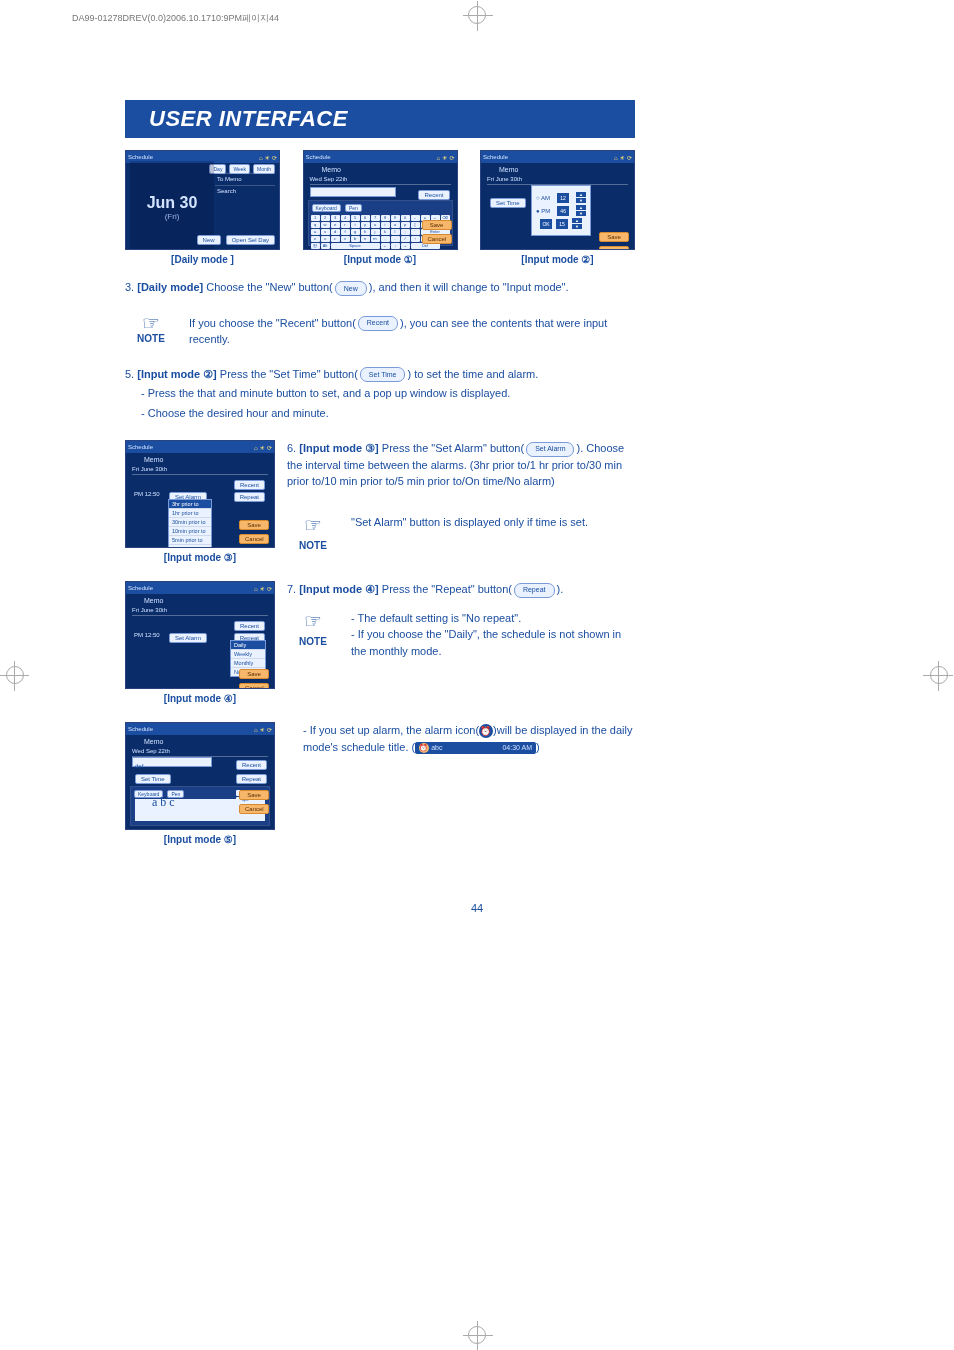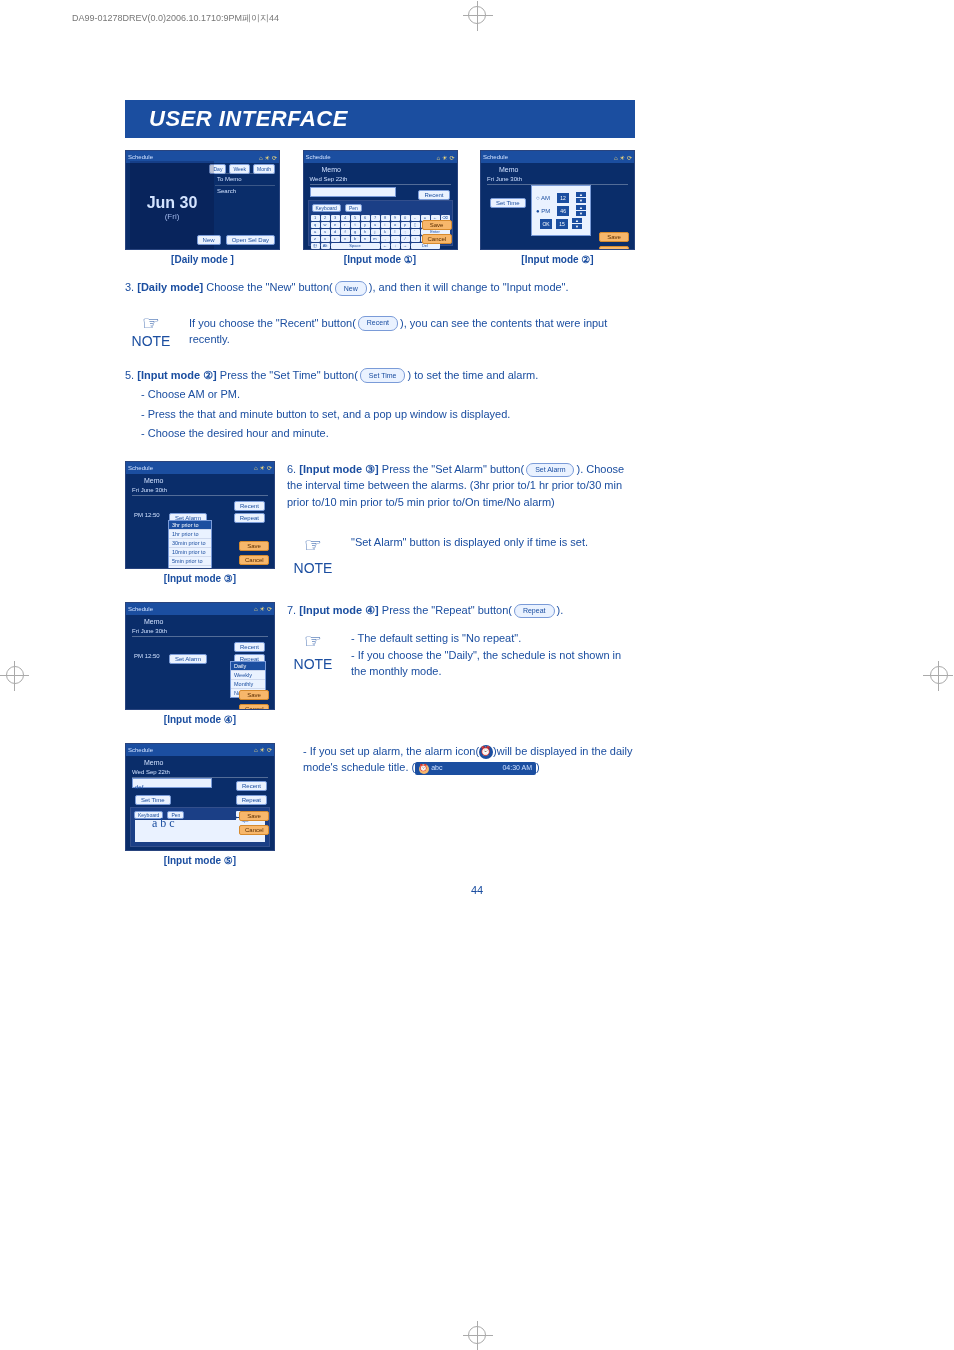--- a/index.html
+++ b/index.html
@@ -127,7 +127,7 @@
   .note-row { display:flex; align-items:flex-start; gap:12px; margin-top:14px; }
   .note-label { text-align:center; width:52px; }
   .note-icon  { font-size:20px; color:#1b4ea0; }
-  .note-word  { font-size:14px; font-weight:normal; color:#1b4ea0; margin-top: -2px; }
+  .note-word  { font-size:10px; font-weight:bold; color:#1b4ea0; margin-top: -2px; }
   .note-text  { color:#1b4ea0; flex:1; line-height:1.5; padding-top: 4px; }
 
   .section-split { display:flex; gap:12px; margin-top:18px; }

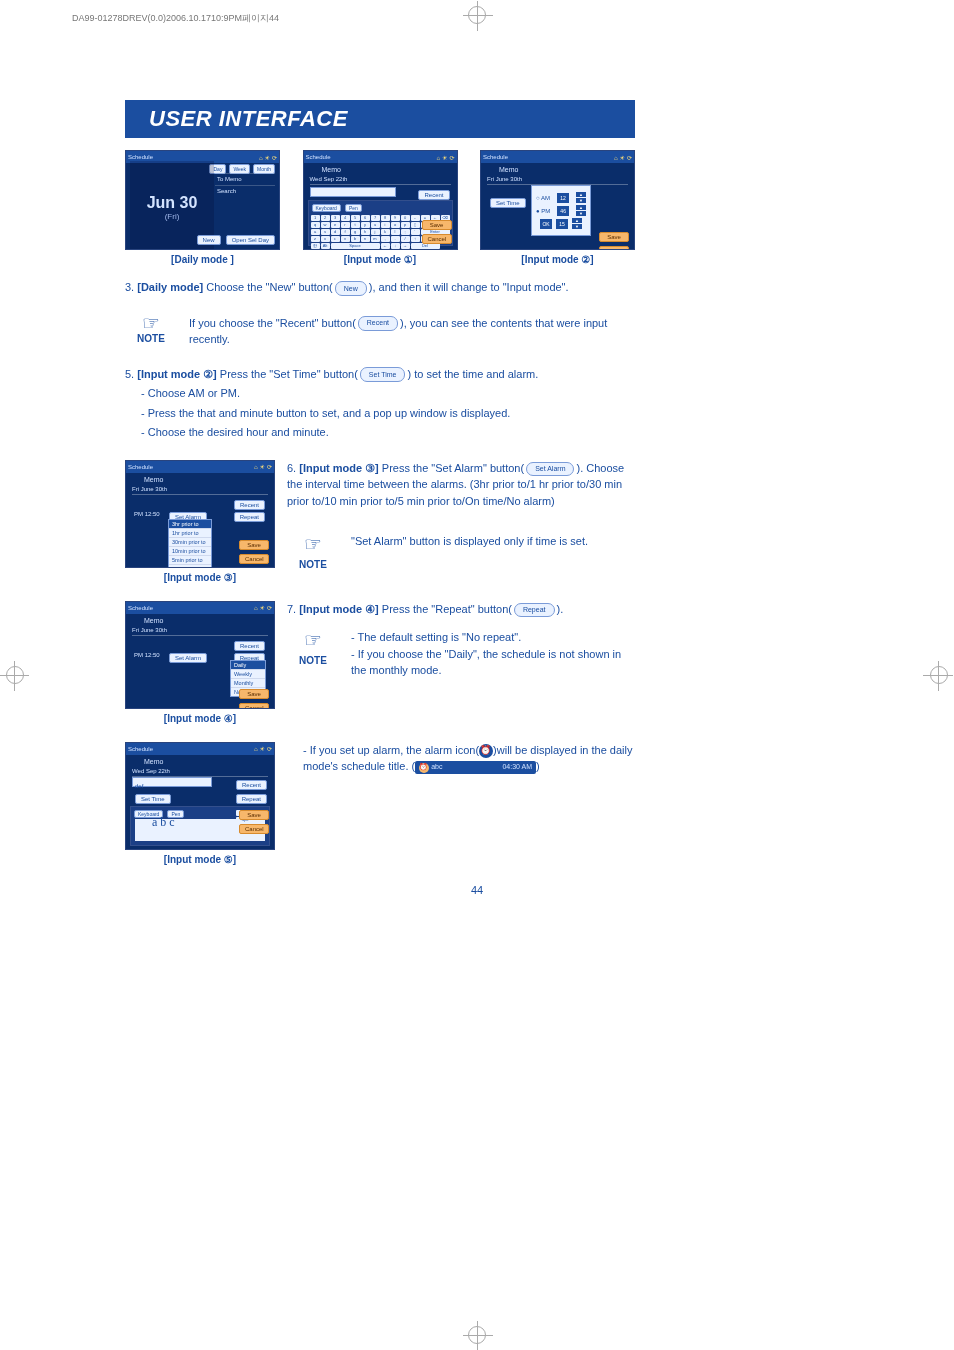--- a/index.html
+++ b/index.html
@@ -365,7 +365,6 @@
     <p>
       <span>5. </span><strong>[Input mode ②]</strong><span> Press the "Set Time" button(</span><span class="inline-btn">Set Time</span><span>) to set the time and alarm.</span>
     </p>
-    <p class="indent">- Choose AM or PM.</p>
     <p class="indent">- Press the that and minute button to set, and a pop up window is displayed.</p>
     <p class="indent">- Choose the desired hour and minute.</p>
   </div>

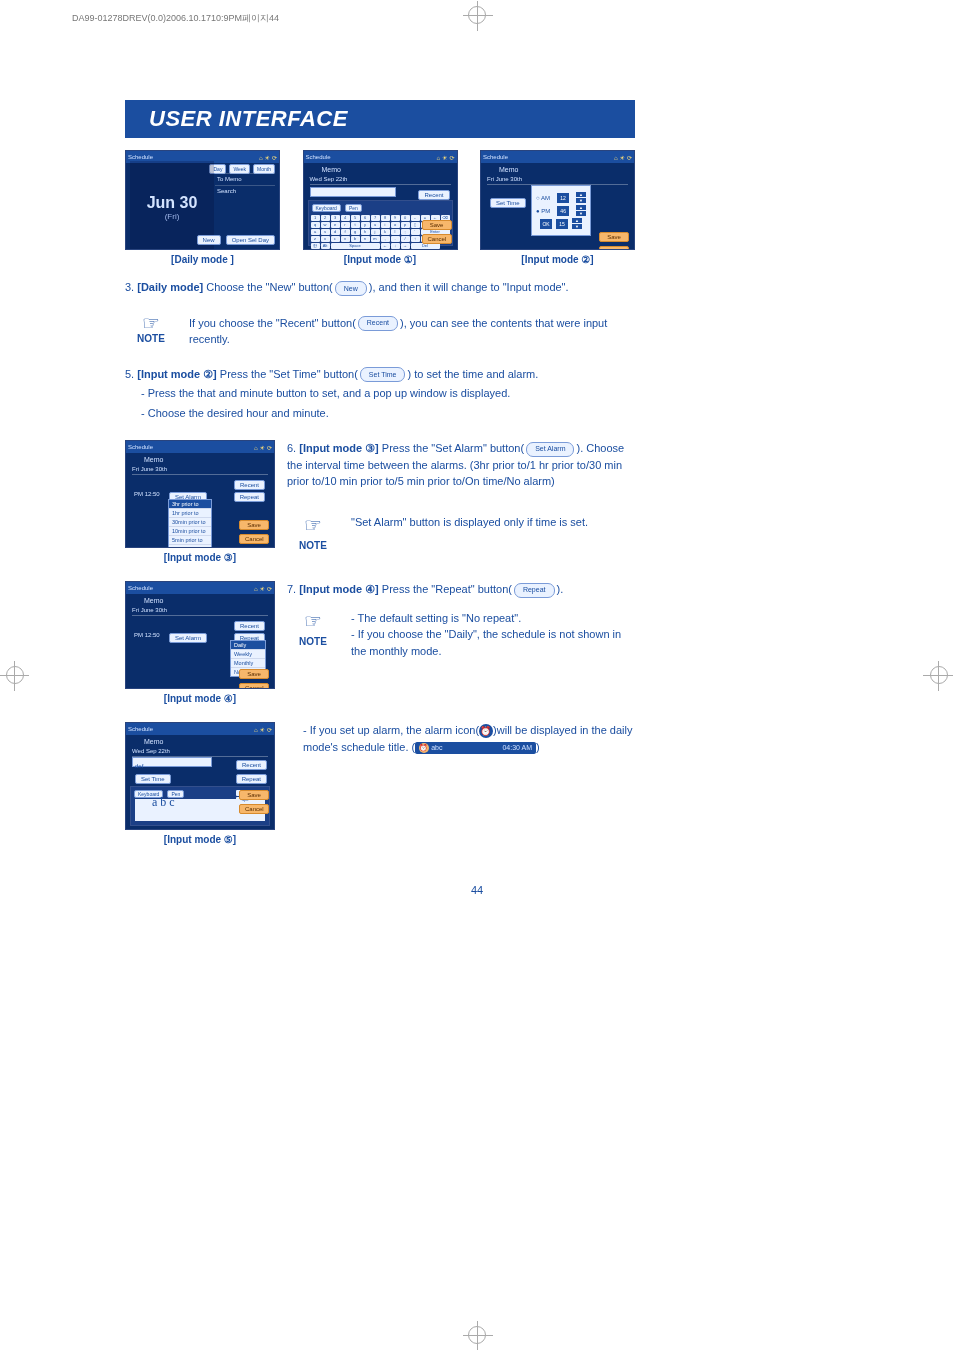--- a/index.html
+++ b/index.html
@@ -145,7 +145,7 @@
   .dropdown div:last-child{ border-bottom:none; }
   .dropdown div.hl { background:#1b4ea0; color:#fff; }
 
-  .page-num { position:absolute; bottom:454px; left:0; right:0; text-align:center; font-size:11px; color:#1b4ea0; }
+  .page-num { position:absolute; bottom:436px; left:0; right:0; text-align:center; font-size:11px; color:#1b4ea0; }
 
   .alarm-strip { display:inline-flex; align-items:center; background:#1b4ea0; color:#cfe0ff; font-size:7px; padding:1px 4px; border-radius:2px; gap:60px; vertical-align:middle; }
   .alarm-strip .alarm-ico { background:#f7b76b; color:#5a2d00; font-size:7px; width:10px; height:10px; border-radius:50%; display:inline-flex; align-items:center; justify-content:center; margin-right:2px; }

